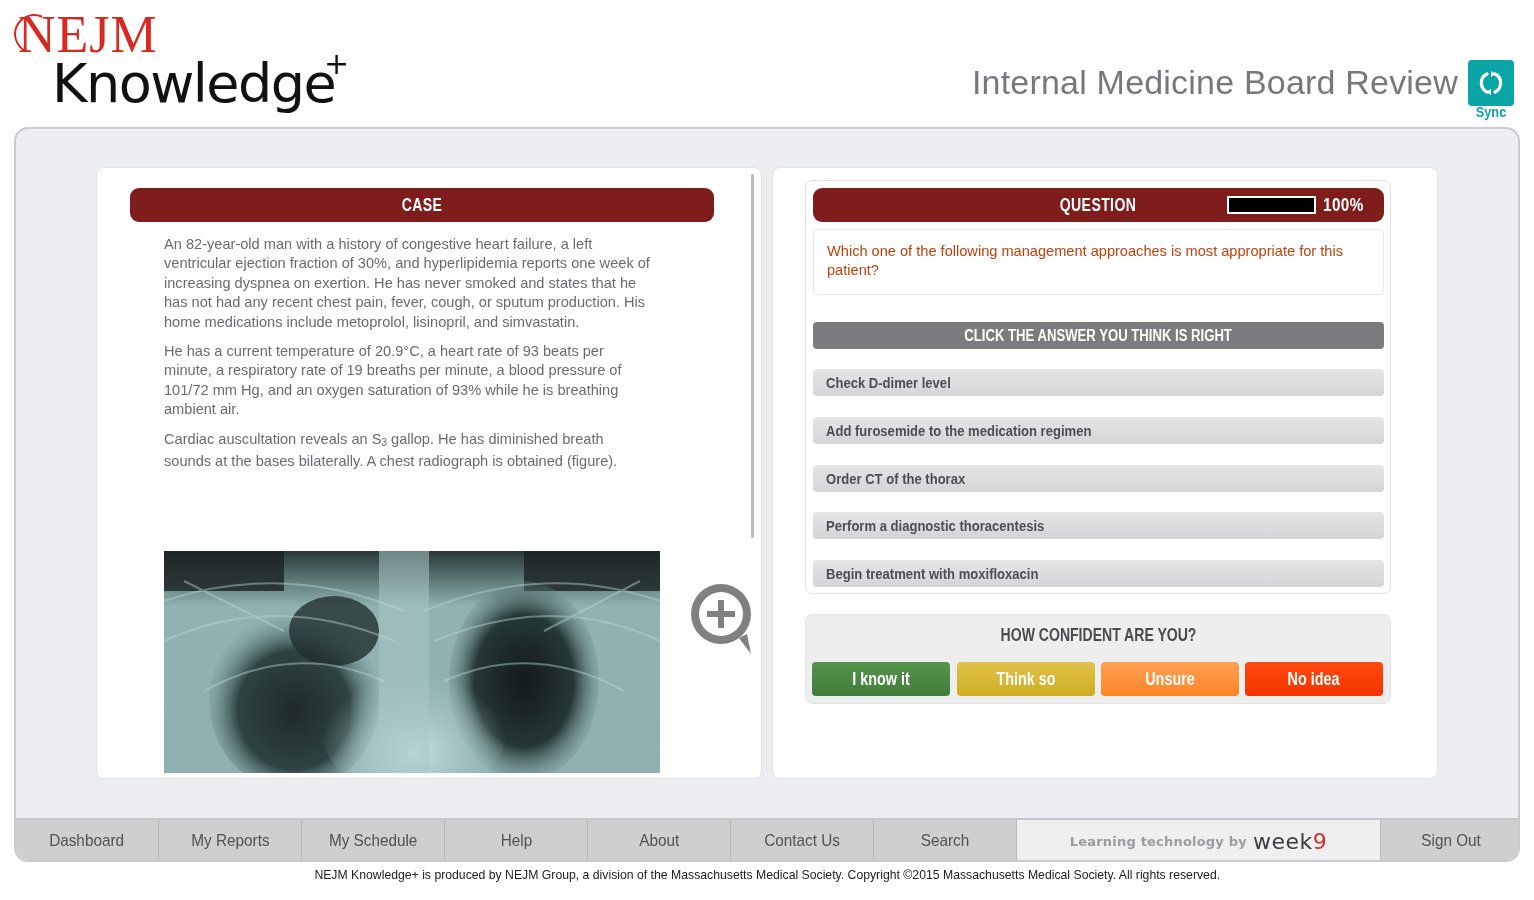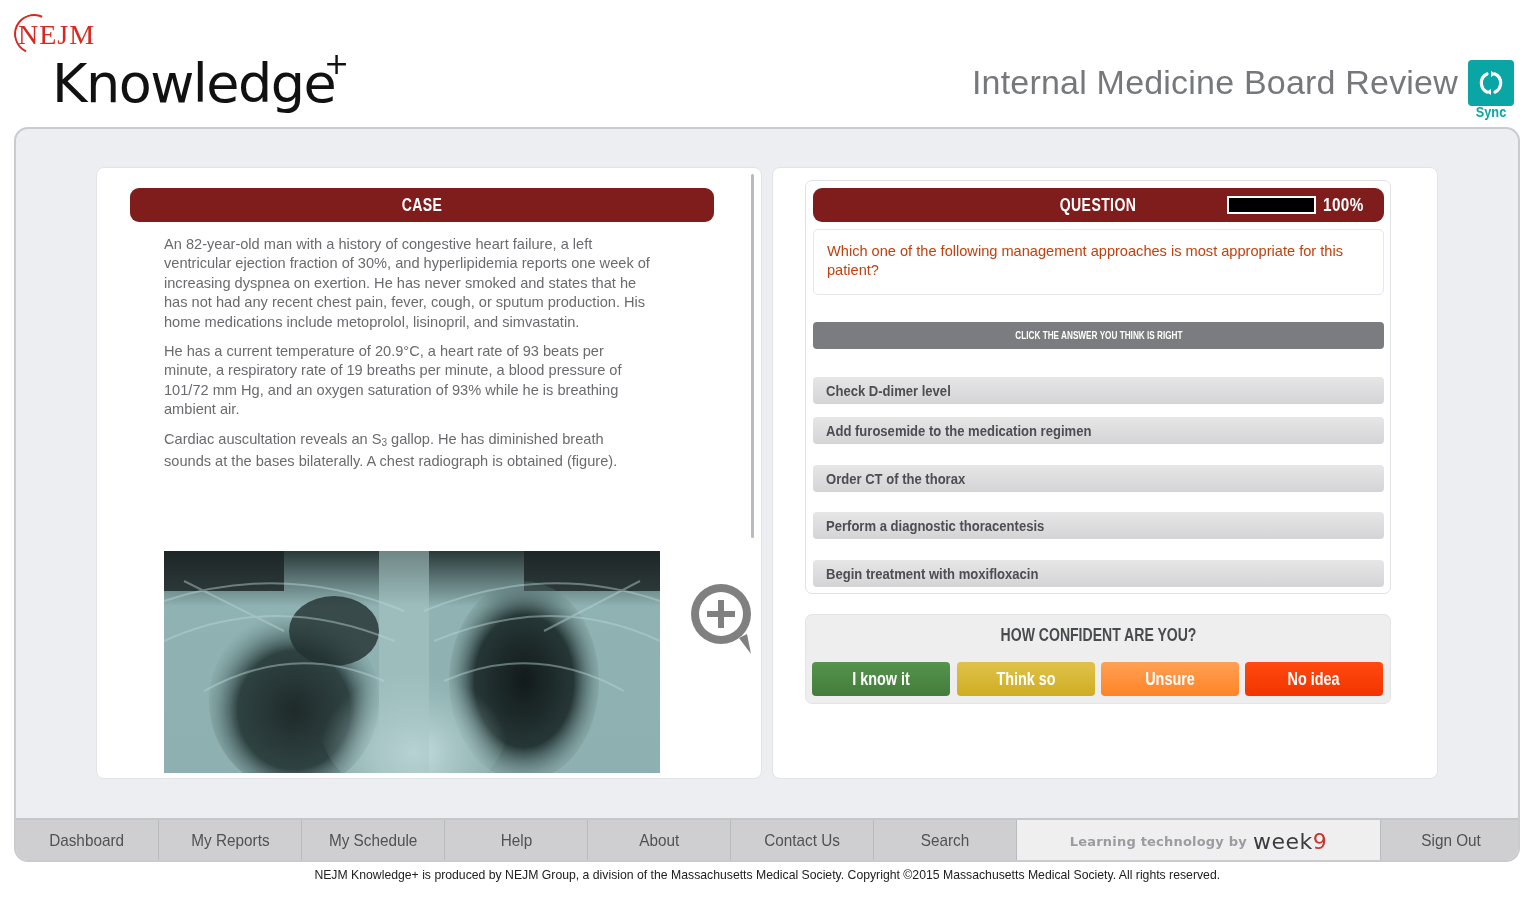--- a/index.html
+++ b/index.html
@@ -8,7 +8,7 @@
 
   
   .logo { position: absolute; left: 18px; top: 10px; width: 340px; height: 110px; }
-  .logo-nejm { position: absolute; left: 0; top: 0; font-family: "Liberation Serif", serif; font-size: 28px; color: #d8281f; letter-spacing: 1px; line-height: 50px; }
+  .logo-nejm { position: absolute; left: 0; top: 0; font-family: "Liberation Serif", serif; font-size: 52px; color: #d8281f; letter-spacing: 1px; line-height: 50px; }
   .logo-nejm .ring { position: absolute; left: -4px; top: 4px; width: 40px; height: 40px; border: 2px solid #d8281f; border-radius: 50%; border-right-color: transparent; border-bottom-color: transparent; transform: rotate(-20deg); }
   .logo-knowledge { position: absolute; left: 34px; top: 42px; font-family: "DejaVu Sans", sans-serif; font-size: 54px; color: #111; letter-spacing: -1.5px; line-height: 64px; }
   .logo-plus { position: absolute; left: 306px; top: 38px; font-family: "DejaVu Sans", sans-serif; font-size: 30px; color: #111; line-height: 32px; }

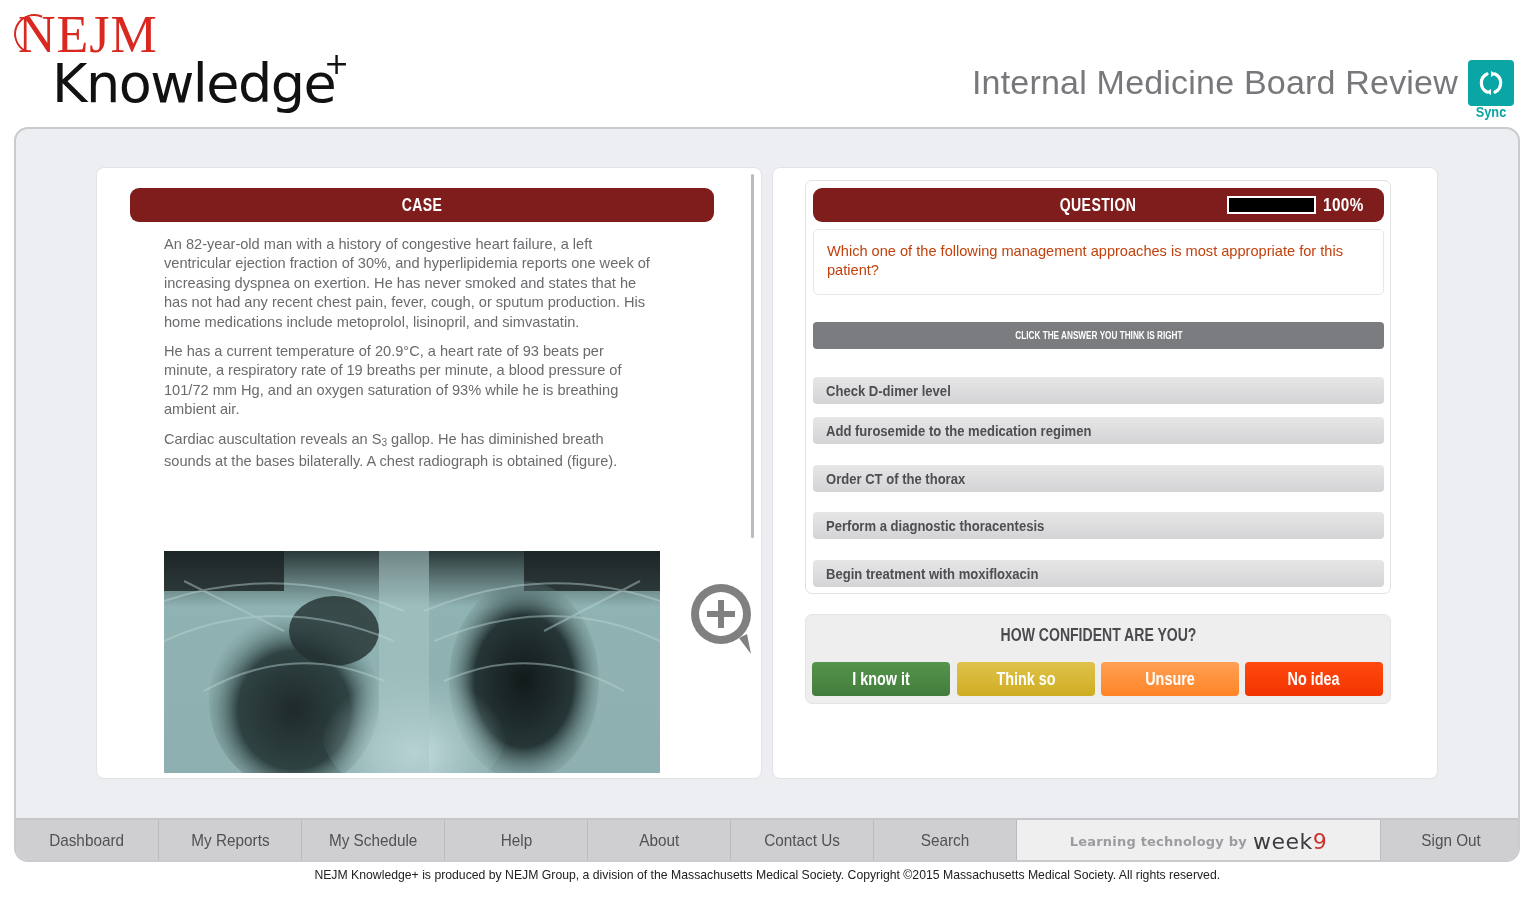--- a/index.html
+++ b/index.html
@@ -47,7 +47,7 @@
 
   .q-text-box { position: absolute; left: 7px; top: 48px; width: 571px; height: 66px; border: 1px solid #e5e7ea; border-radius: 5px; padding: 12px 13px; font-family: "Liberation Sans", sans-serif; font-size: 14.6px; line-height: 19.4px; color: #c2410c; }
 
-  .instruction { position: absolute; left: 7px; top: 141px; width: 571px; height: 27px; background: #7b7c7f; border-radius: 4px; display: flex; align-items: center; justify-content: center; color: #fff; font-family: "Liberation Sans", sans-serif; font-weight: bold; font-size: 10px; }
+  .instruction { position: absolute; left: 7px; top: 141px; width: 571px; height: 27px; background: #7b7c7f; border-radius: 4px; display: flex; align-items: center; justify-content: center; color: #fff; font-family: "Liberation Sans", sans-serif; font-weight: bold; font-size: 16px; }
   .instruction span { display: inline-block; transform: scaleX(0.82); }
 
   .answer { position: absolute; left: 7px; width: 571px; height: 27px; border-radius: 4px; background: linear-gradient(#e6e6e7, #d4d4d6); padding-left: 13px; display: flex; align-items: center; color: #4d4e51; font-family: "Liberation Sans", sans-serif; font-weight: bold; font-size: 14.5px; cursor: pointer; }

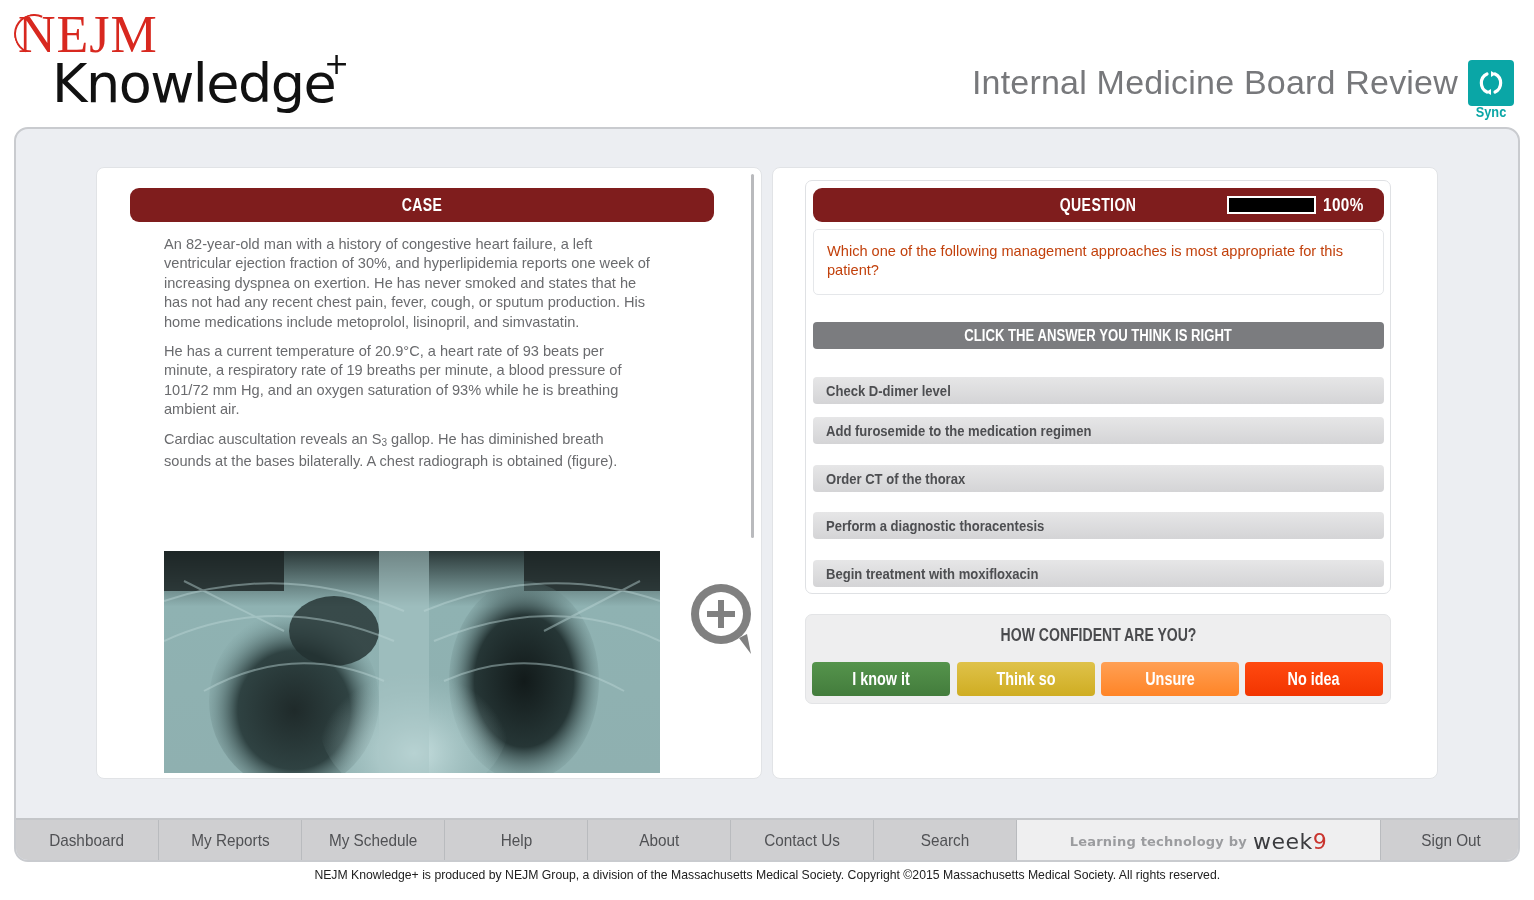--- a/index.html
+++ b/index.html
@@ -183,7 +183,7 @@
         <span>CLICK THE ANSWER YOU THINK IS RIGHT</span>
       </div>
 
-      <div class="answer" style="top:188px;margin-top:8px;">
+      <div class="answer" style="top:188px;">
         <span>Check D-dimer level</span>
       </div>
       <div class="answer" style="top:236px;">

